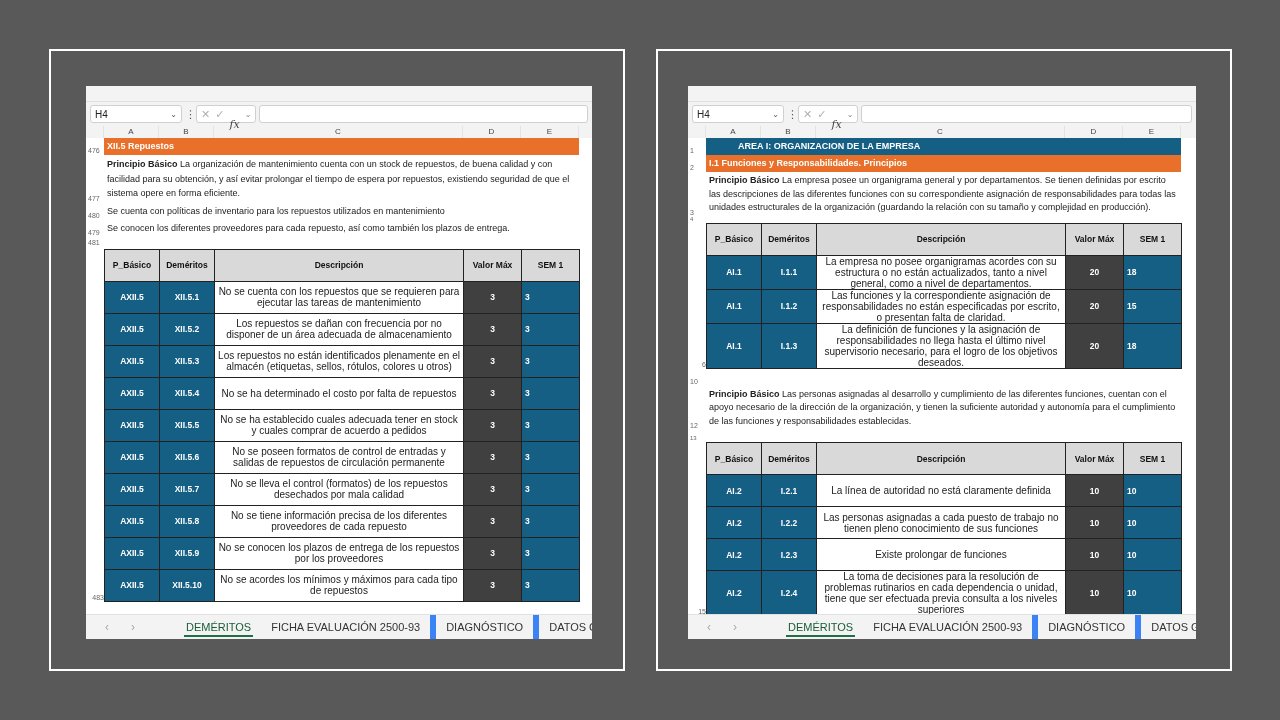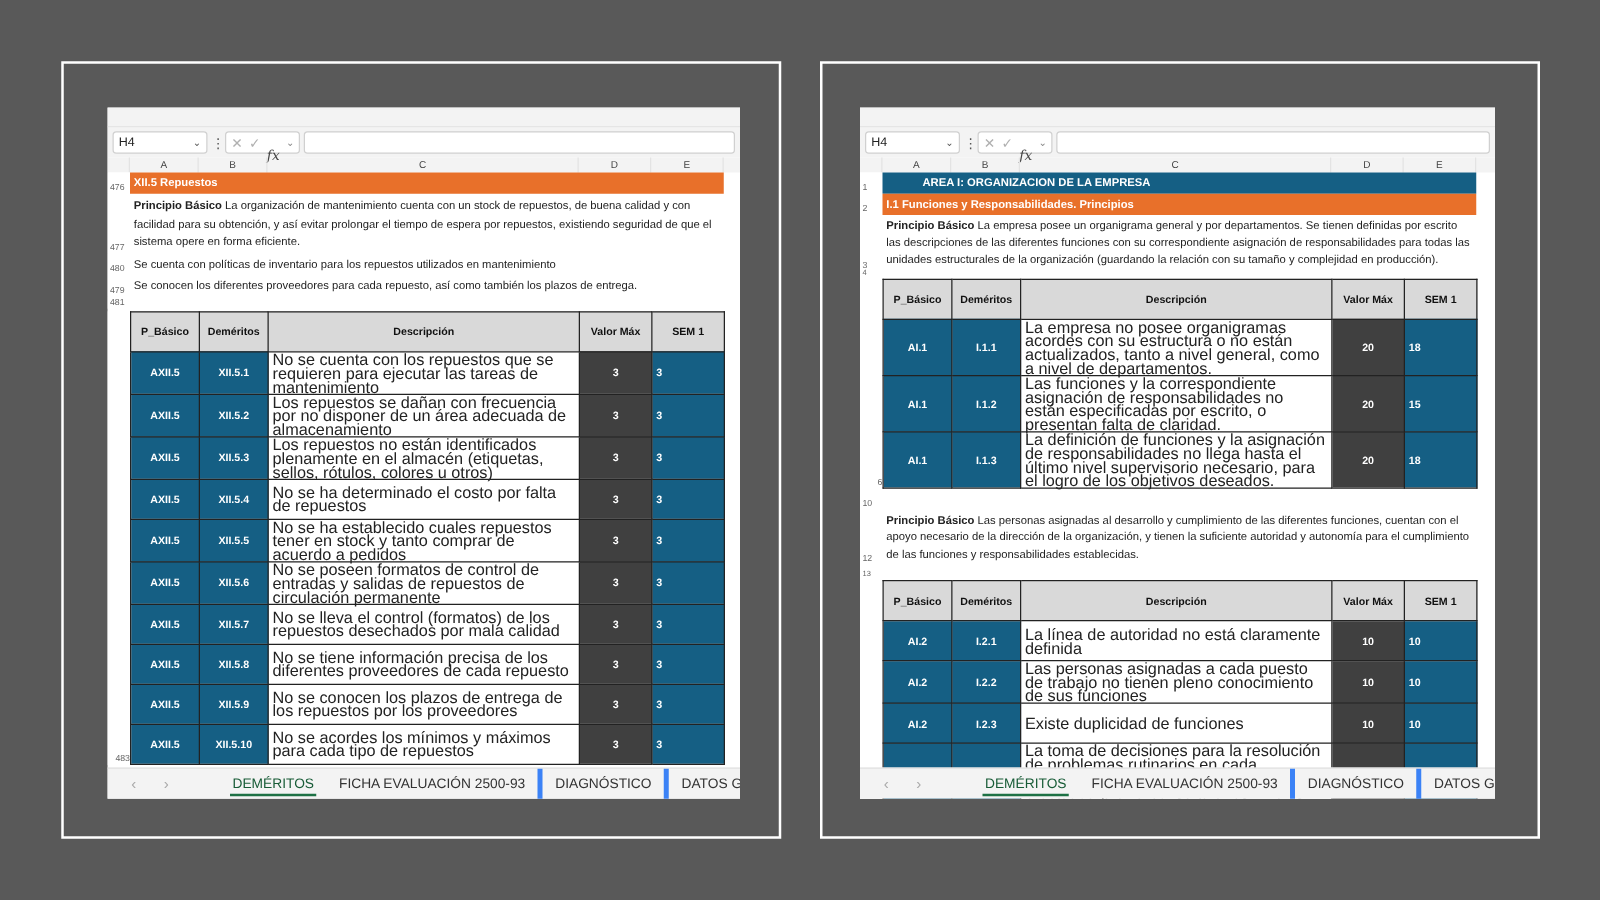--- a/index.html
+++ b/index.html
@@ -17,7 +17,7 @@
   .ribbon-strip { height: 16px; background: #f3f3f3; border-bottom: 1px solid #e1e1e1; }
 
   .formula-bar { height: 24px; background: #f3f3f3; display: flex; align-items: center; padding: 0 4px; gap: 3px; }
-  .namebox { width: 76px; height: 18px; background: #fff; border: 1px solid #d0d0d0; border-radius: 3px; display: flex; align-items: center; justify-content: space-between; padding: 0 4px; font-size: 10px; color: #222; gap: 24px; }
+  .namebox { width: 92px; height: 18px; background: #fff; border: 1px solid #d0d0d0; border-radius: 3px; display: flex; align-items: center; justify-content: space-between; padding: 0 4px; font-size: 10px; color: #222; gap: 24px; }
   .namebox .chev { font-size: 8px; color: #555; }
   .kebab { font-size: 11px; color: #555; width: 8px; text-align: center; }
   .fx-group { height: 18px; background: #fff; border: 1px solid #d0d0d0; border-radius: 3px; display: flex; align-items: center; gap: 5px; padding: 0 4px; font-size: 11px; color: #b0b0b0; }

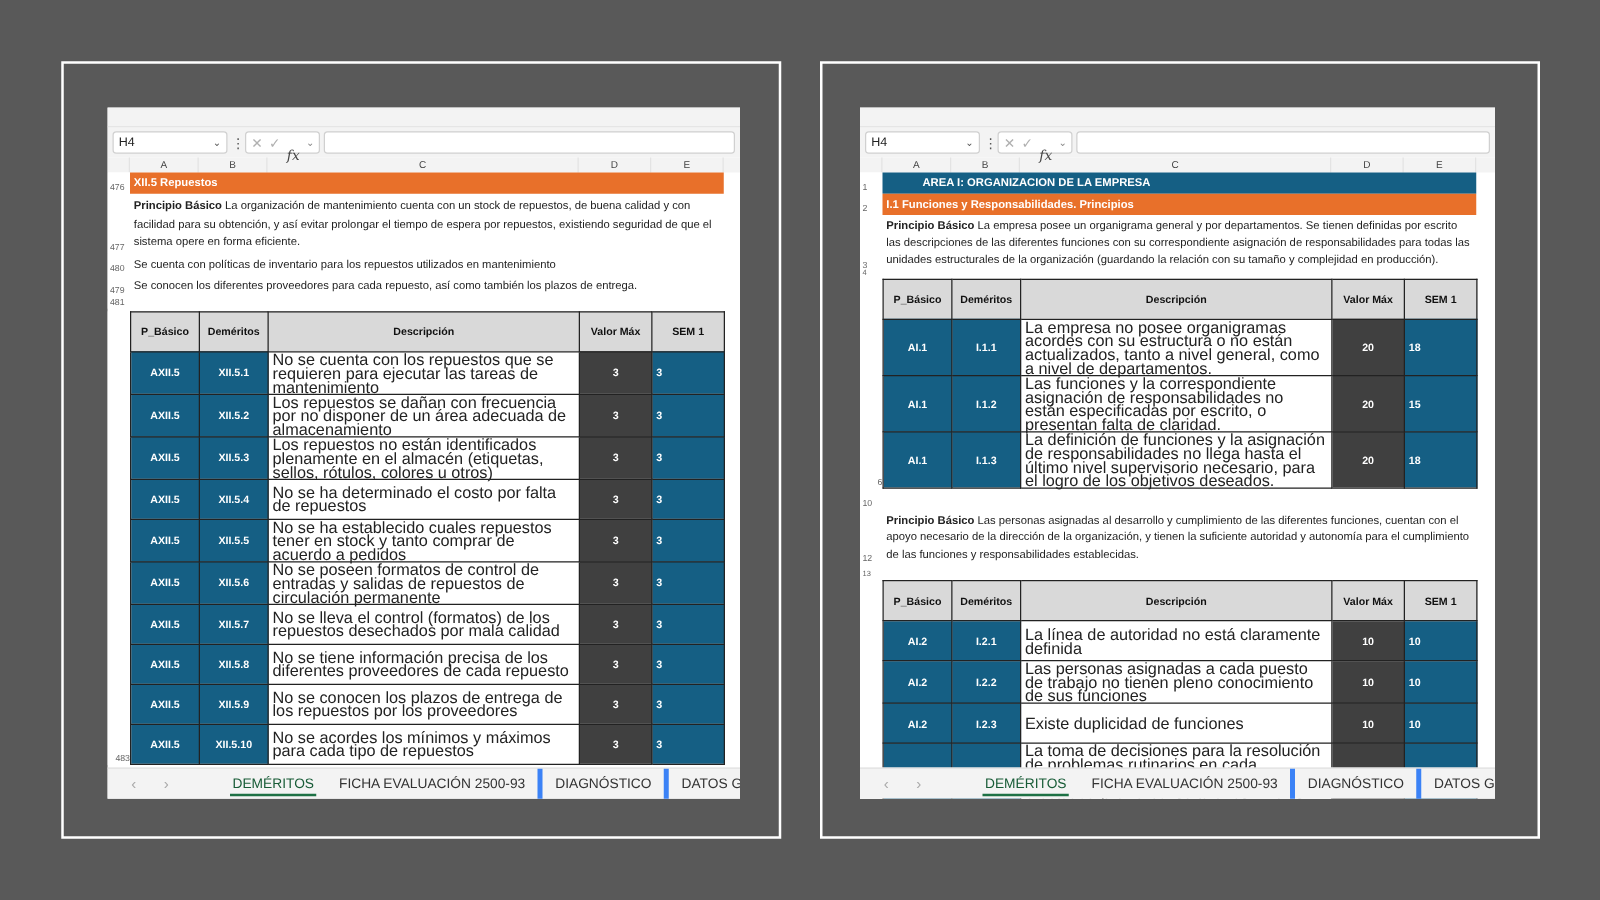--- a/index.html
+++ b/index.html
@@ -47,7 +47,7 @@
   table.grid td, table.grid th { border: 1px solid #222; font-size: 8px; padding: 0 3px; vertical-align: middle; }
   table.grid th { background: #d9d9d9; color: #111; font-weight: bold; text-align: center; height: 32px; font-size: 8.5px; }
   table.grid td.code { background: #155f84; color: #fff; font-weight: bold; text-align: center; font-size: 8.5px; }
-  table.grid td.desc { background: #fff; color: #222; font-size: 13px; line-height: 11px; }
+  table.grid td.desc { background: #fff; color: #222; font-size: 10px; line-height: 11px; text-align: center; }
   table.grid td.vmax { background: #404040; color: #fff; font-weight: bold; text-align: center; font-size: 8.5px; }
   table.grid td.sem { background: #155f84; color: #fff; font-weight: bold; text-align: left; font-size: 8.5px; }
 

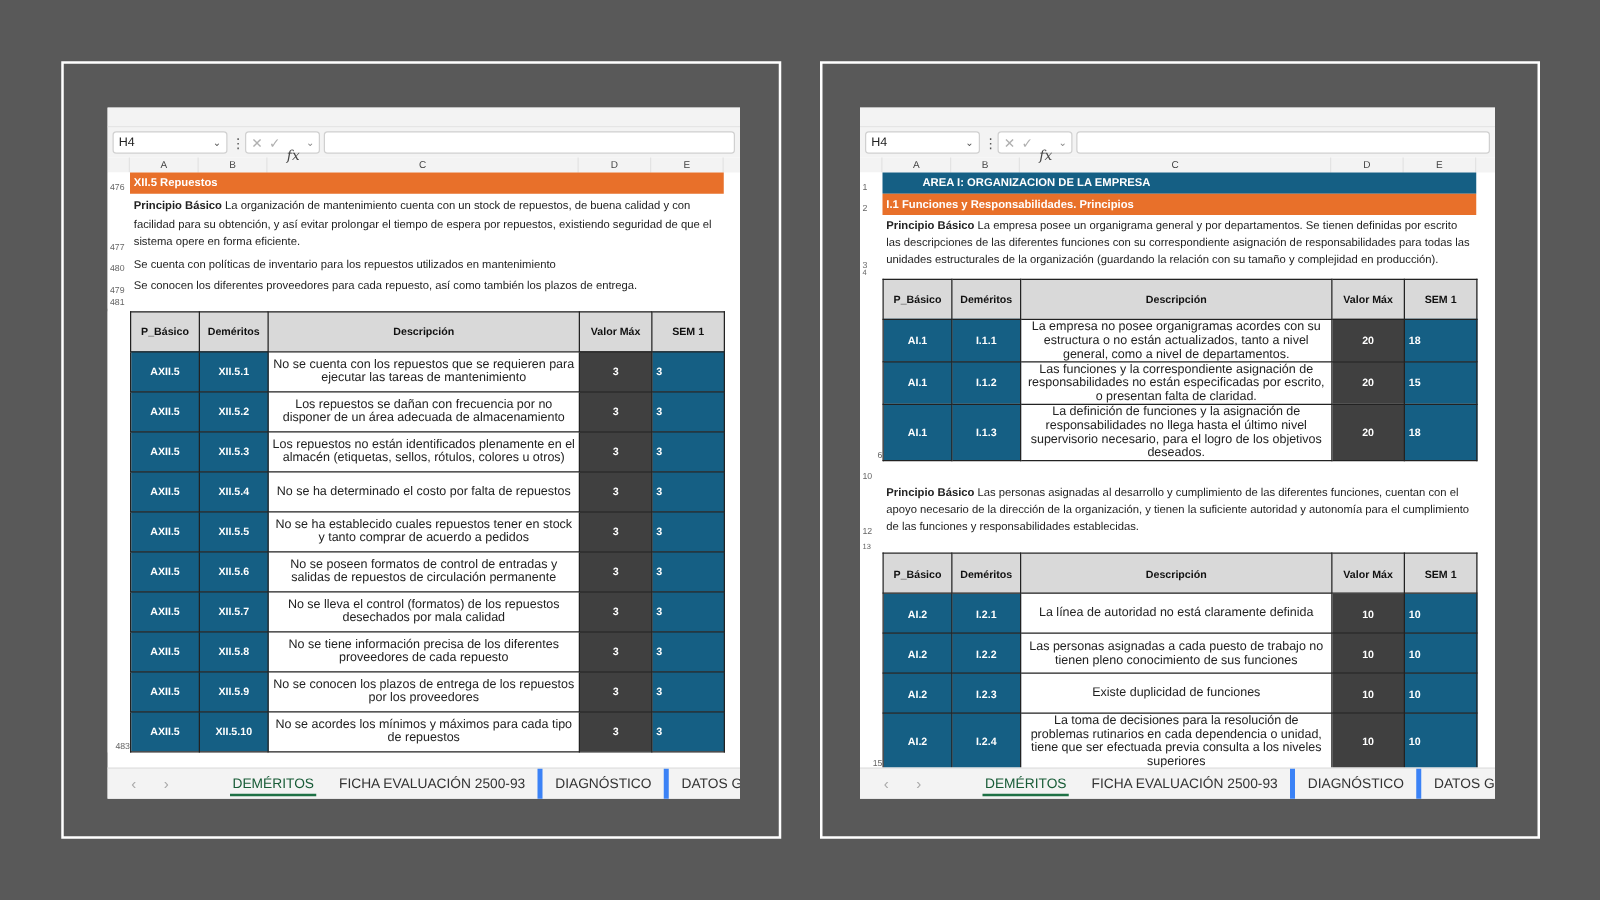--- a/index.html
+++ b/index.html
@@ -170,7 +170,7 @@
                 <tr style="height: 32px;">
                   <td class="code">AXII.5</td>
                   <td class="code">XII.5.5</td>
-                  <td class="desc">No se ha establecido cuales repuestos tener en stock y tanto comprar de acuerdo a pedidos</td>
+                  <td class="desc">No se ha establecido cuales adecuada tener en stock y cuales comprar de acuerdo a pedidos</td>
                   <td class="vmax">3</td>
                   <td class="sem">3</td>
                 </tr>

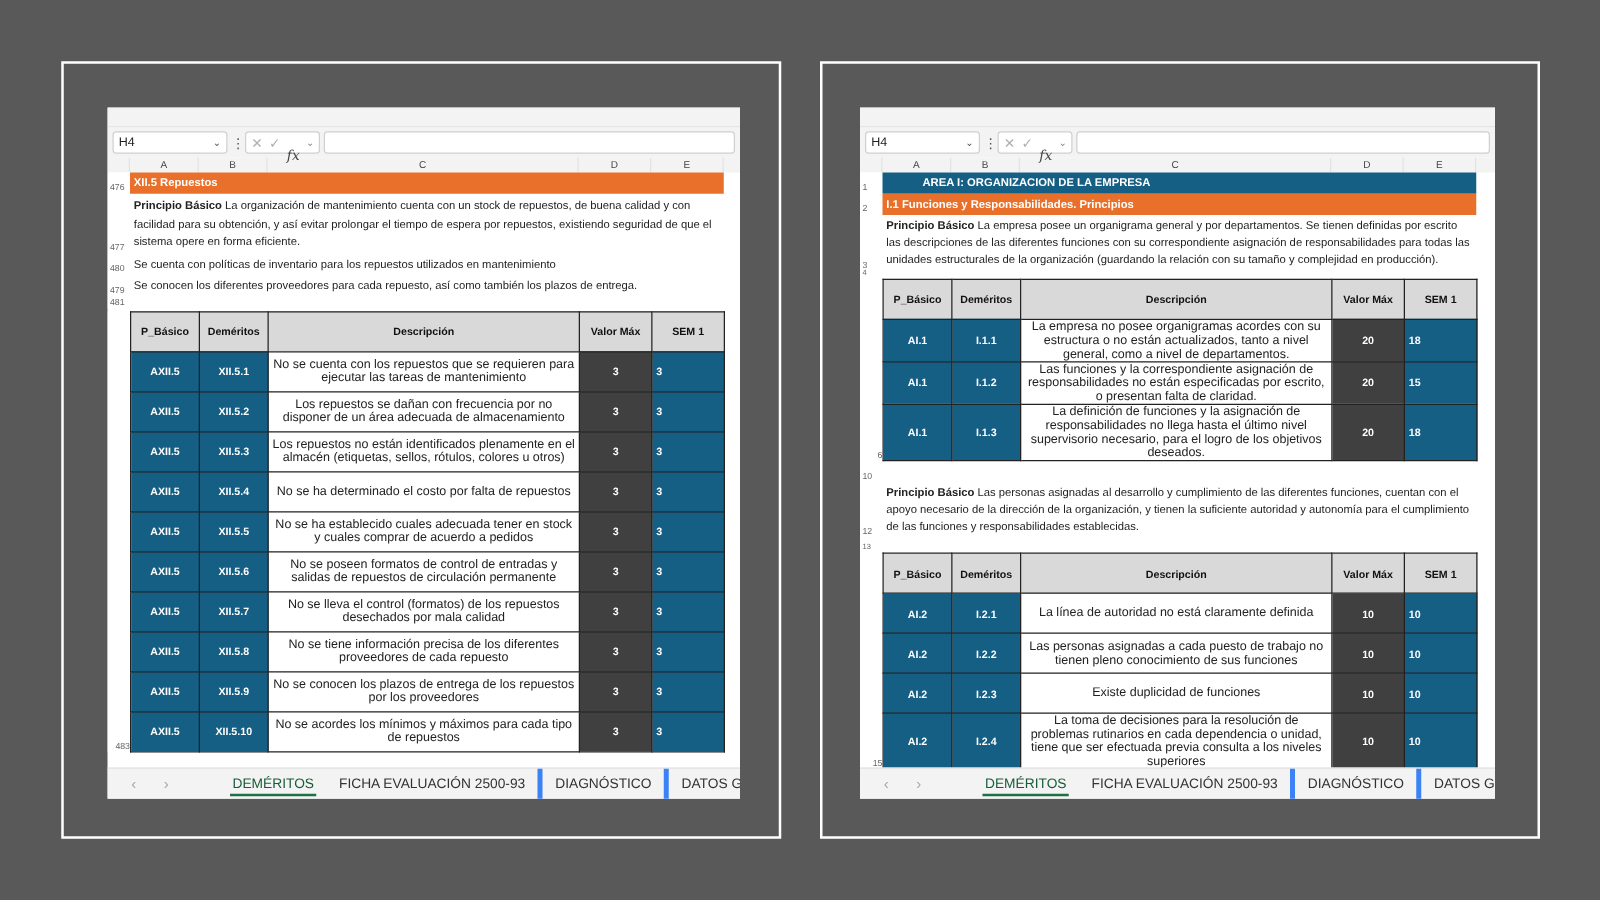--- a/index.html
+++ b/index.html
@@ -380,7 +380,7 @@
                 <tr style="height: 32px;">
                   <td class="code">AI.2</td>
                   <td class="code">I.2.3</td>
-                  <td class="desc">Existe duplicidad de funciones</td>
+                  <td class="desc">Existe prolongar de funciones</td>
                   <td class="vmax">10</td>
                   <td class="sem">10</td>
                 </tr>

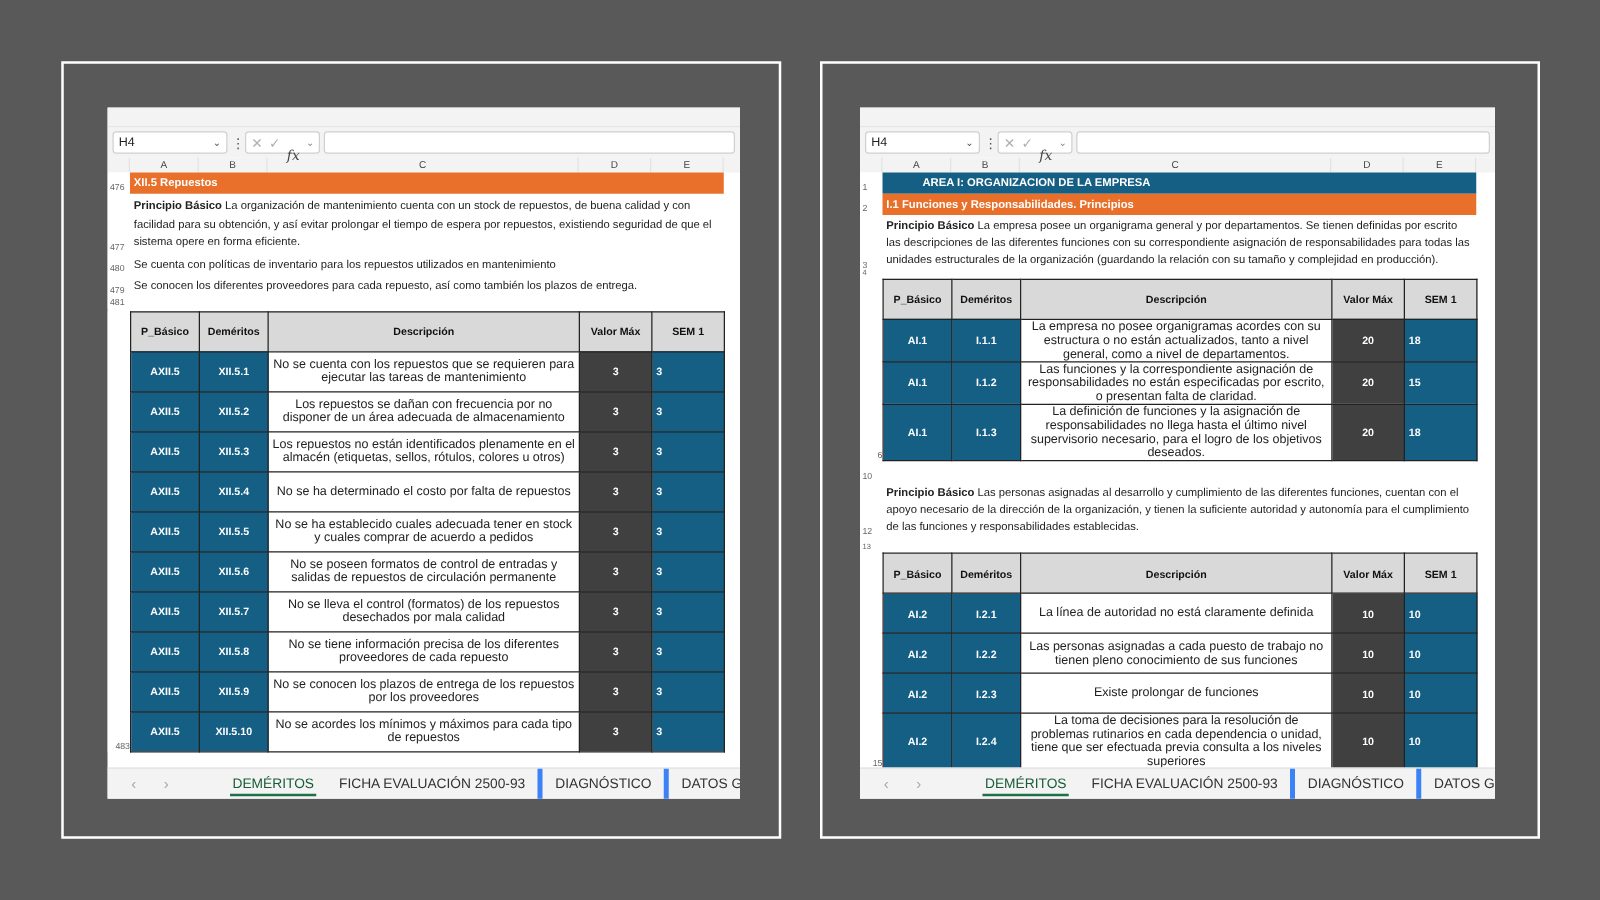--- a/index.html
+++ b/index.html
@@ -54,7 +54,7 @@
   .tabs-bar { position: absolute; left: 0; bottom: 0; width: 100%; height: 25px; background: #f3f3f3; display: flex; align-items: center; font-size: 11px; color: #333; border-top: 1px solid #e1e1e1; }
   .tabs-bar .nav { width: 26px; text-align: center; color: #aaa; font-size: 12px; }
   .tabs-bar .navwrap { display: flex; margin-left: 8px; margin-right: 30px; }
-  .tab { padding: 0 10px; height: 25px; line-height: 24px; white-space: nowrap; border-right: 4px solid #3b82f6; }
+  .tab { padding: 0 10px; height: 25px; line-height: 24px; white-space: nowrap; border-right: 6px solid #3b82f6; }
   .tab.active { color: #185c37; font-weight: normal; position: relative; border-right: none; }
   .tab.active::after { content: ""; position: absolute; left: 8px; right: 8px; bottom: 3px; height: 2px; background: #1e7145; }
 </style>

